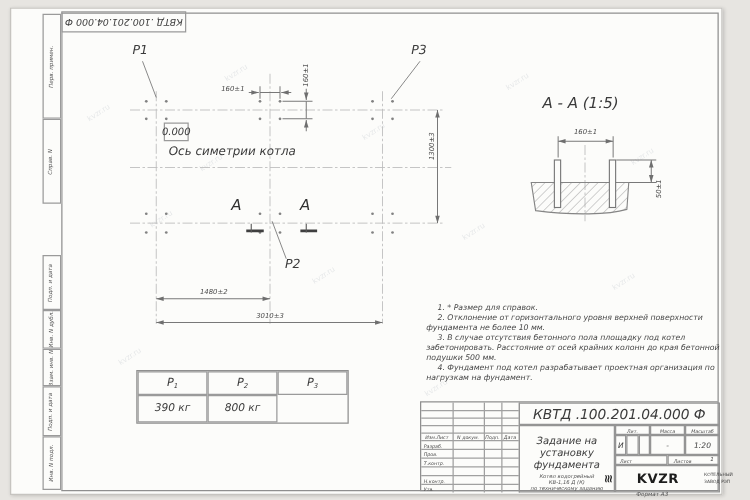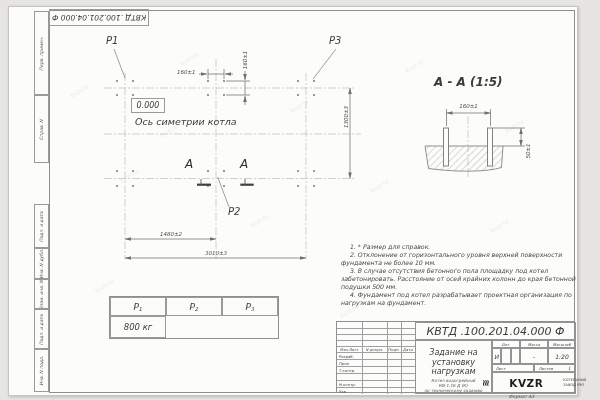--- a/index.html
+++ b/index.html
@@ -192,7 +192,7 @@
   <div class="secA" style="left:176px;top:150px">А</div>
   <div class="secA" style="left:231px;top:150px">А</div>
 
-  <div class="abs it" style="left:425px;top:68px;font-size:12px;font-weight:700">А - А (1:5)</div>
+  <div class="abs it" style="left:425px;top:68px;font-size:12px;font-weight:400">А - А (1:5)</div>
   <div class="dim" style="left:446px;top:96px;width:27px;text-align:center">160±1</div>
   <div class="dim rot" style="left:508px;top:141px;width:22px;text-align:center">50±1</div>
 

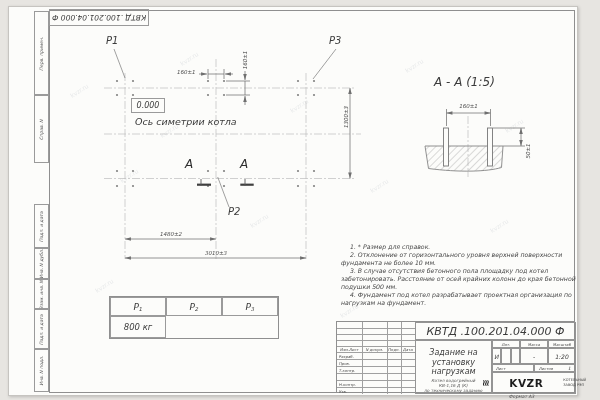--- a/index.html
+++ b/index.html
@@ -178,7 +178,7 @@
   <div class="abs it" style="left:320px;top:28px;font-size:10px">Р3</div>
   <div class="abs it" style="left:219px;top:199px;font-size:10px">Р2</div>
 
-  <div class="abs" style="left:122px;top:91px;width:34px;height:15px;border:1px solid #9a9a9a;display:flex;align-items:center;justify-content:center">
+  <div class="abs" style="left:122px;top:91px;width:20px;height:15px;border:1px solid #9a9a9a;display:flex;align-items:center;justify-content:center">
     <span class="it" style="font-size:8px">0.000</span>
   </div>
   <div class="abs it" style="left:126px;top:109px;font-size:9.5px">Ось симетрии котла</div>

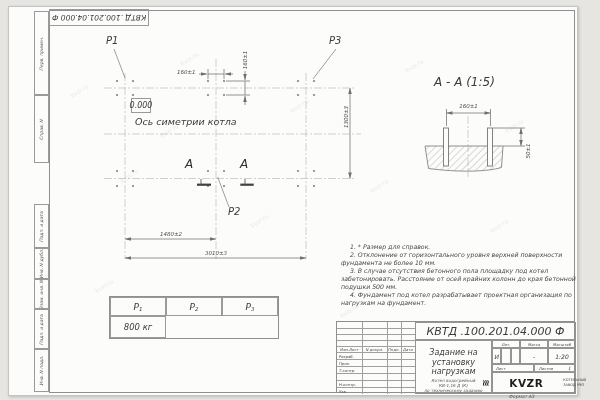--- a/index.html
+++ b/index.html
@@ -216,6 +216,7 @@
           <span>Р</span>
           <span class="ps">3</span>
         </div>
+    <div class="cell val">390 кг</div>
     <div class="cell val">800 кг</div>
   </div>
 

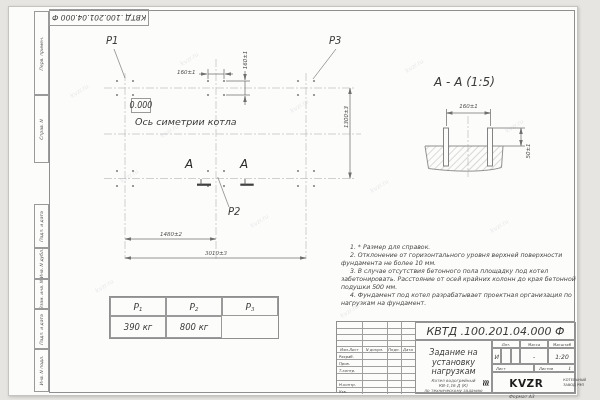--- a/index.html
+++ b/index.html
@@ -256,7 +256,7 @@
     <div class="tbcell" style="left:78px;top:18px;width:77px;height:54px;flex-direction:column;justify-content:flex-end;padding-top:2px">
       <span class="it" style="font-size:8px;line-height:1.15">Задание на</span>
       <span class="it" style="font-size:8px;line-height:1.15">установку</span>
-      <span class="it" style="font-size:8px;line-height:1.15">нагрузкам</span>
+      <span class="it" style="font-size:8px;line-height:1.15">фундамента</span>
       <span class="it" style="font-size:4.2px;margin-top:2px;color:#555">Котел водогрейный</span>
       <span class="it" style="font-size:4.2px;color:#555">КВ-1,16 Д (К)</span>
       <span class="it" style="font-size:4.2px;color:#555">по техническому заданию</span>

